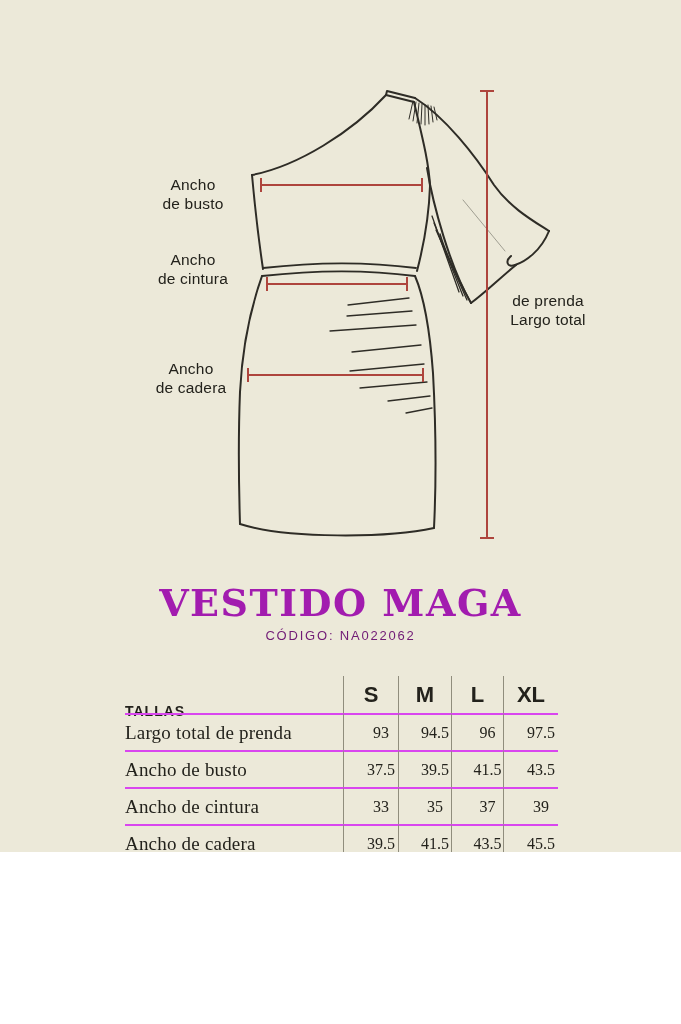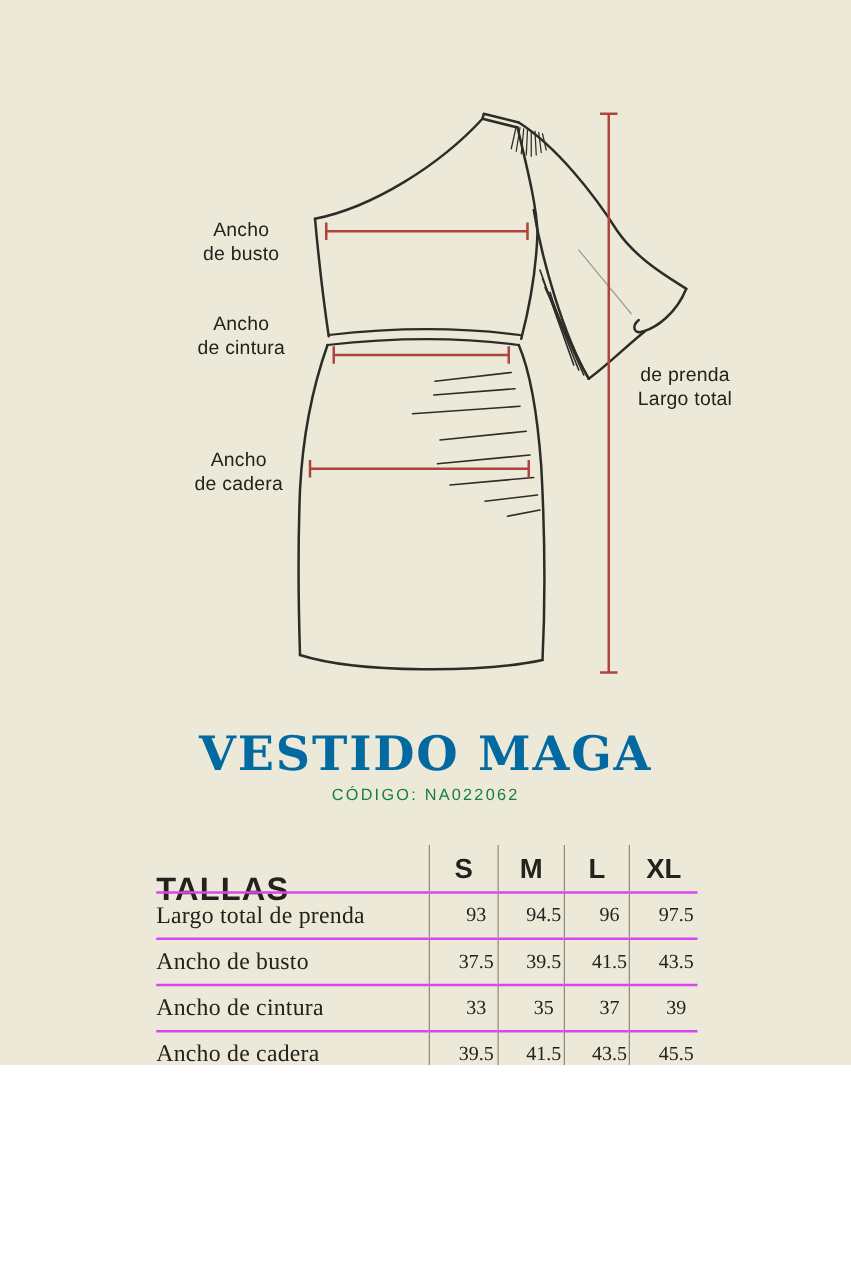--- a/index.html
+++ b/index.html
@@ -30,7 +30,7 @@
     font-weight:700;
     font-size:38px;
     letter-spacing:1.5px;
-    color:#0369a1;
+    color:#a21caf;
   }
   .product-code {
     position:absolute;

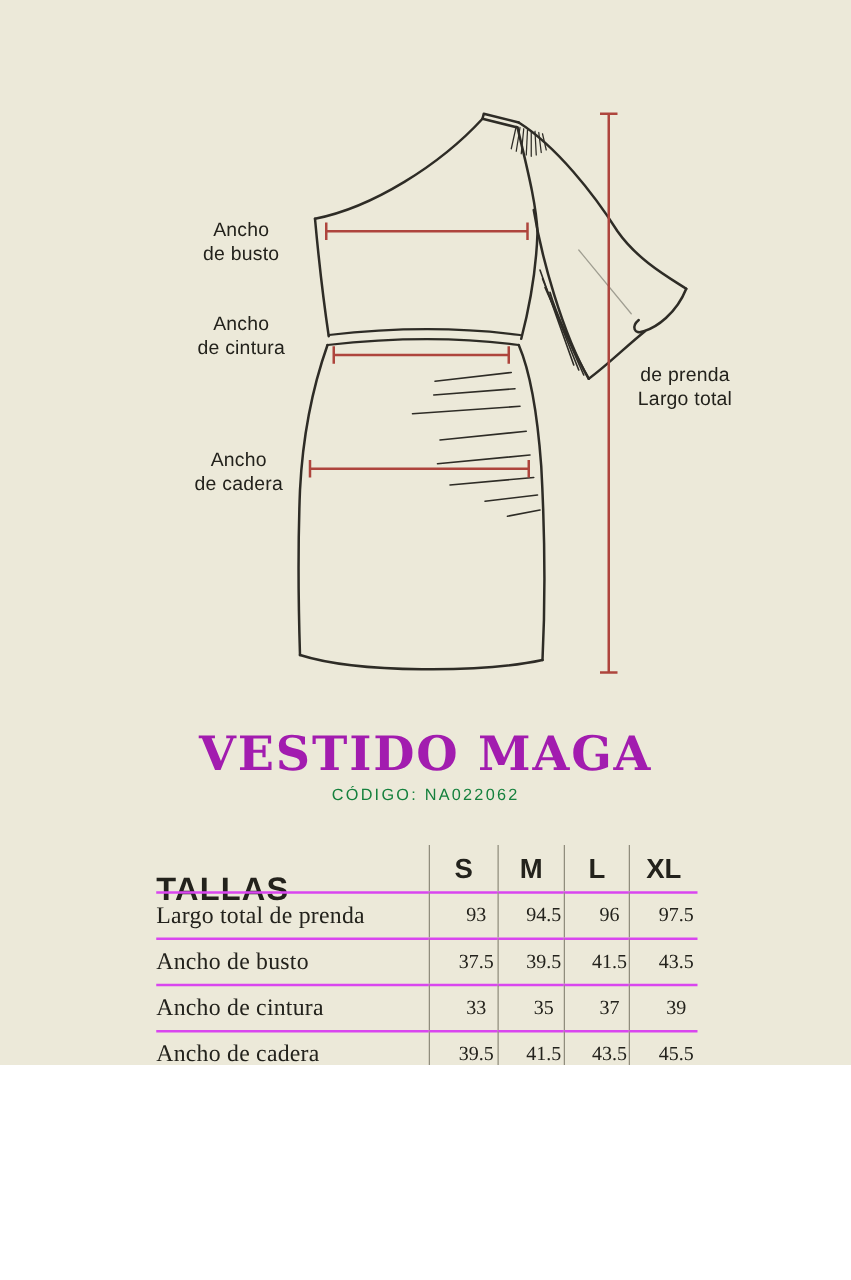--- a/index.html
+++ b/index.html
@@ -38,7 +38,7 @@
     text-align:center;
     font-size:13px;
     letter-spacing:1.8px;
-    color:#15803d;
+    color:#701a75;
   }
   .size-table {
     position:absolute;

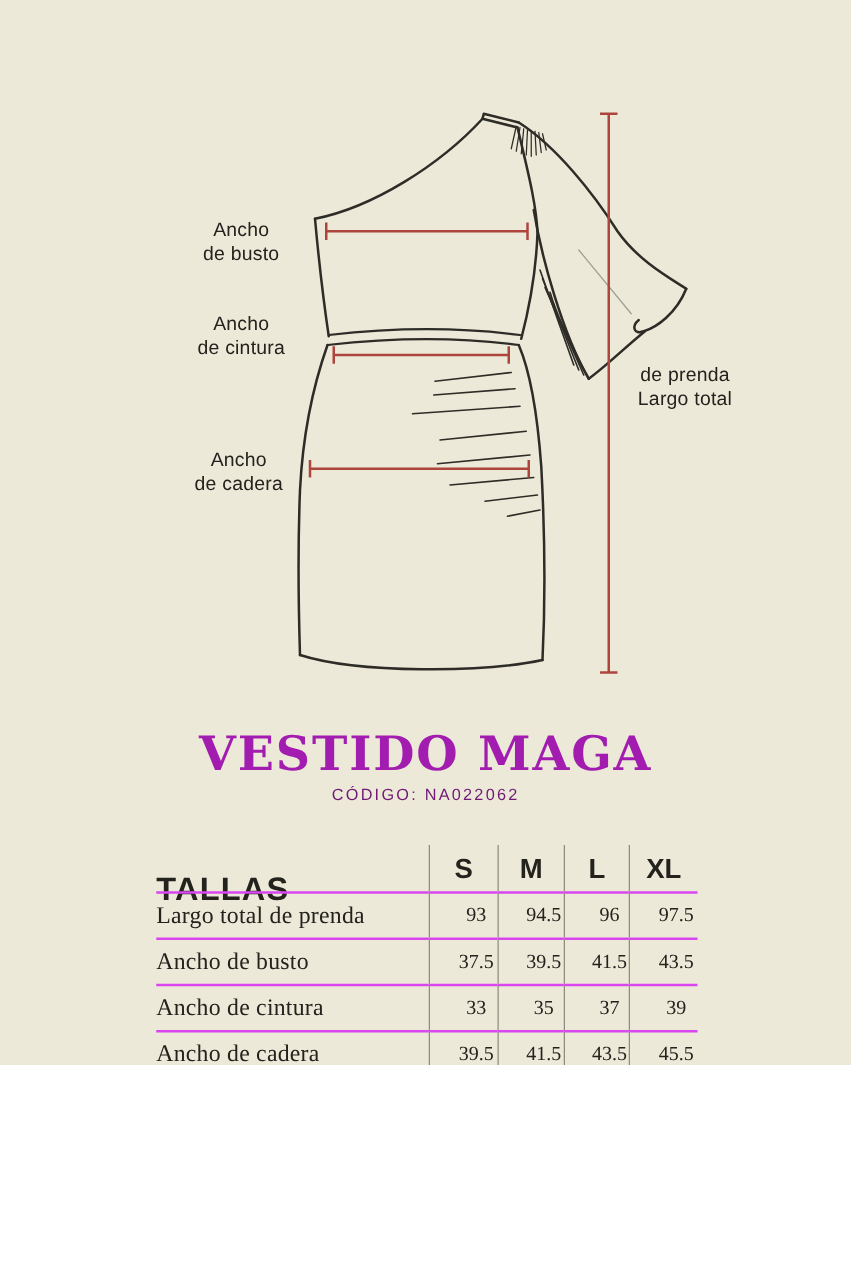--- a/index.html
+++ b/index.html
@@ -51,7 +51,7 @@
   .st-cell { display:flex; align-items:center; }
   .vl { border-left:1px solid #908D7D; }
   .ht { border-top:2px solid #d946ef;font-family:Liberation Serif, serif; }
-  .st-head-label { font-weight:bold; font-size:26px; letter-spacing:1px;margin-top:33px; }
+  .st-head-label { font-weight:bold; font-size:14px; letter-spacing:1px;margin-top:33px; }
   .st-size { justify-content:center; font-weight:bold; font-size:22px; }
   .st-label { font-size:19px; letter-spacing:.2px; }
   .st-num { justify-content:center; font-size:16px;padding-left:20px; }

